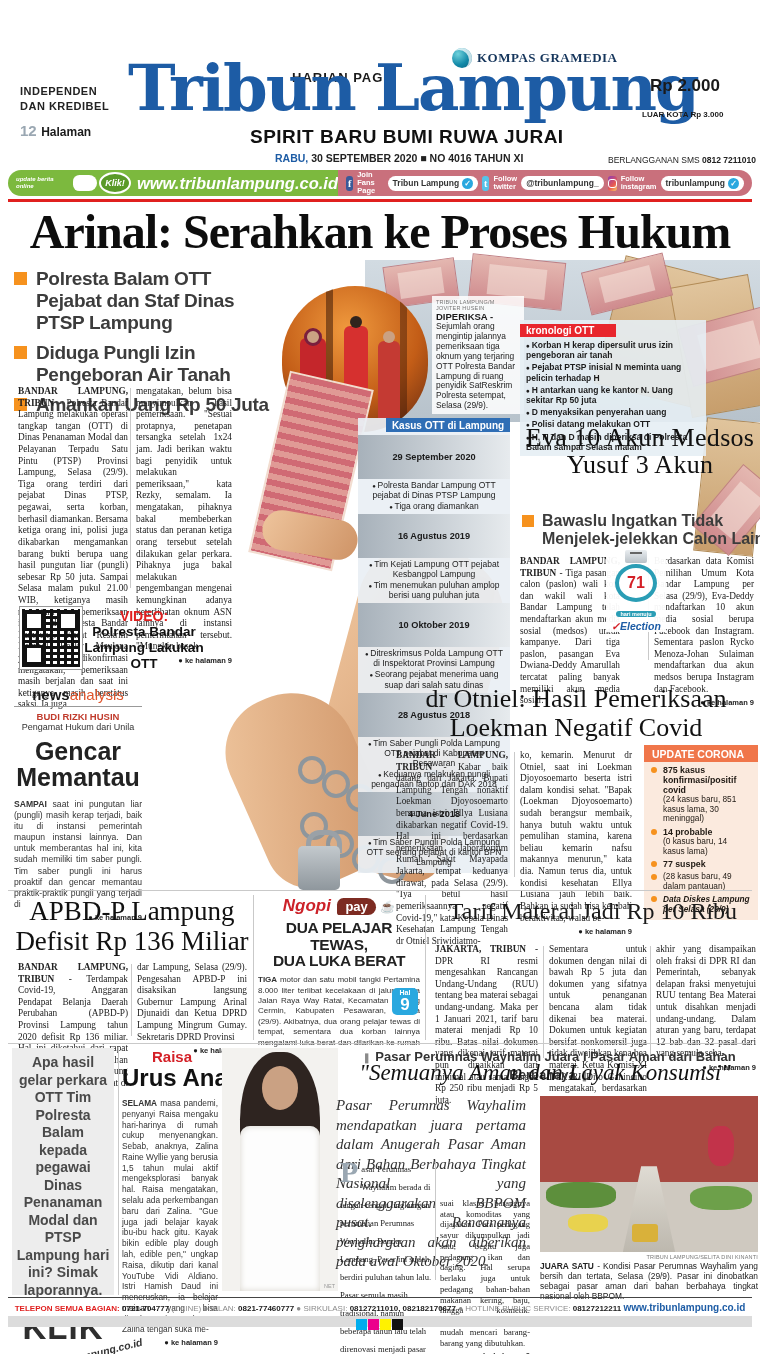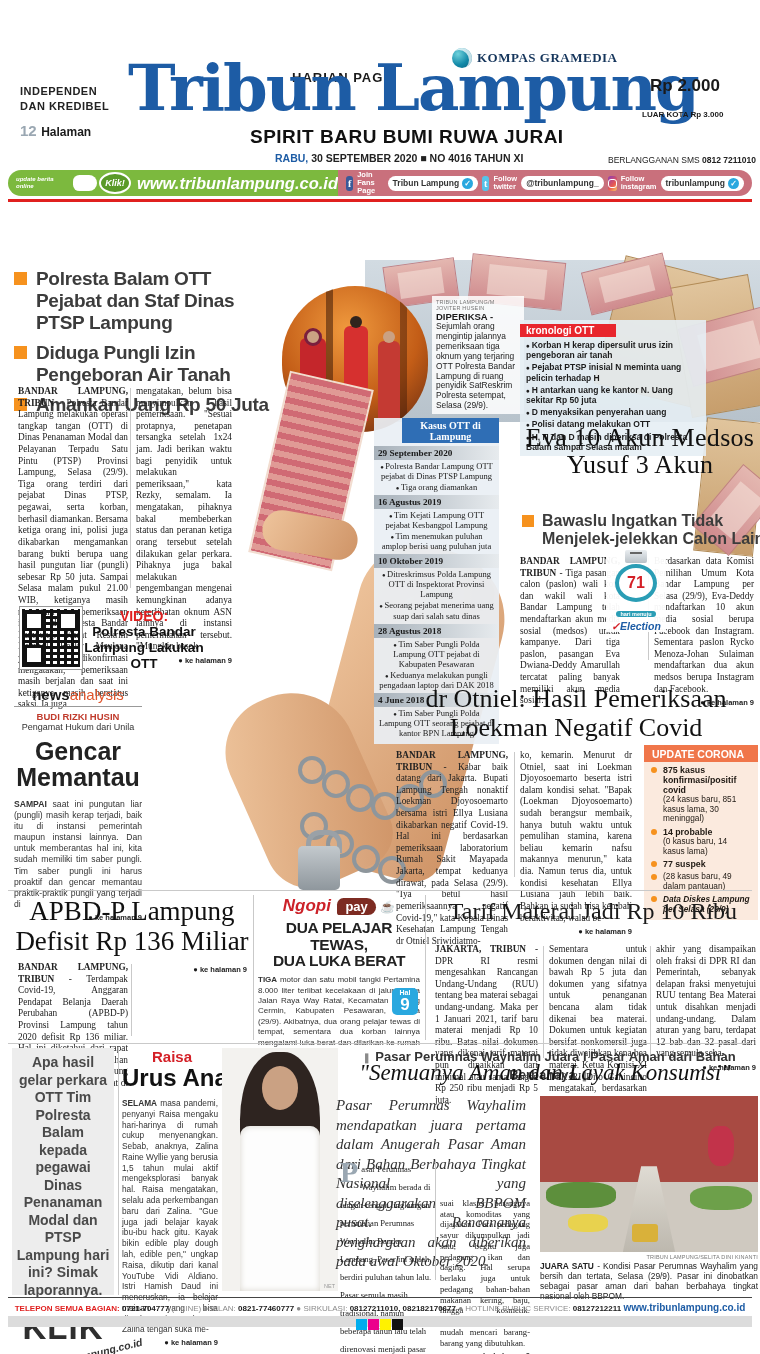--- a/index.html
+++ b/index.html
@@ -242,6 +242,7 @@
   </div>
   <div class="red-rule" style="left:8px;top:199px;width:744px;height:3px;"></div>
 
+  <div class="abs headline c" style="left:8px;top:204px;width:744px;">Arinal: Serahkan ke Proses Hukum</div>
 
   <div>
     <div class="abs band" style="left:365px;top:260px;width:395px;height:162px;"></div>

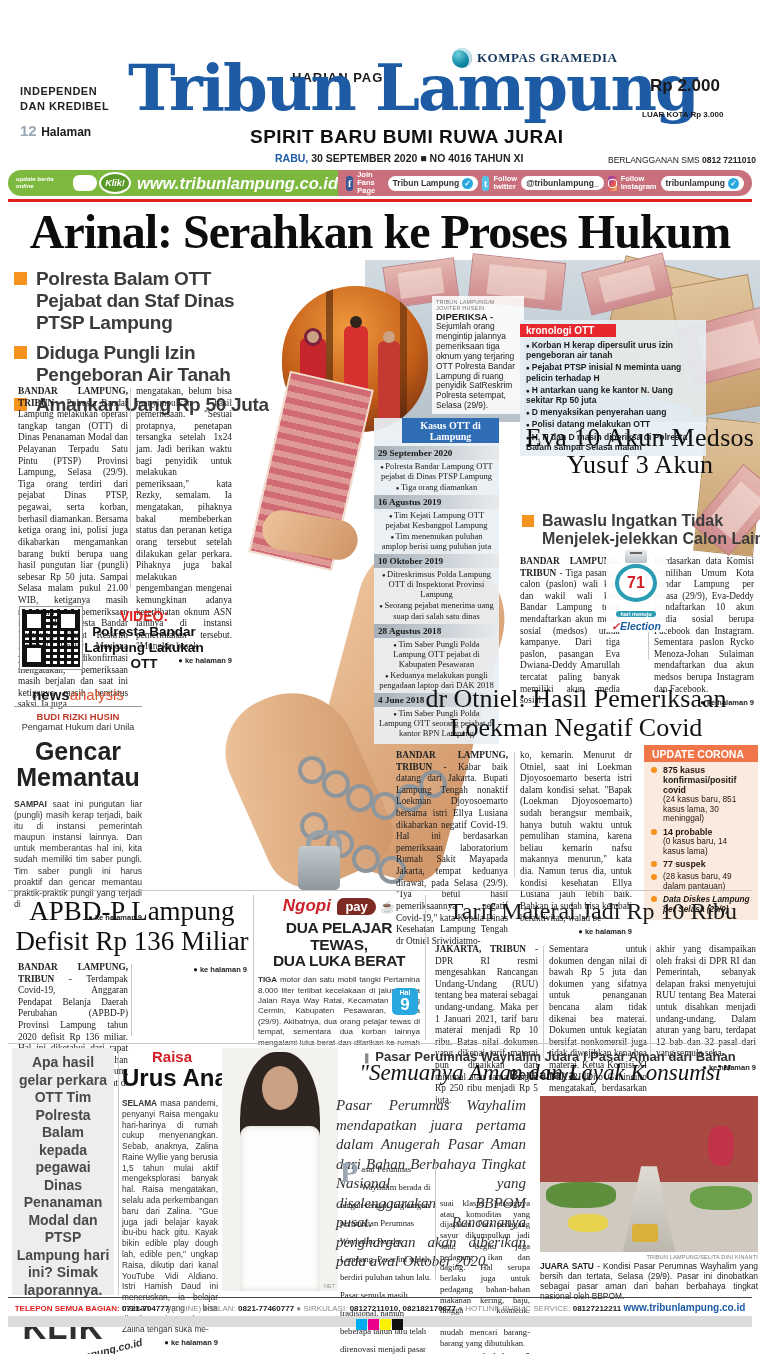--- a/index.html
+++ b/index.html
@@ -342,7 +342,7 @@
     <div class="krono-item">H, N dan D masih diperiksa di Polresta Balam sampai Selasa malam</div>
   </div>
 
-  <div class="abs tlbox" style="left:374px;top:418px;width:125px;padding-bottom:5px;font-family:Liberation Serif, serif;">
+  <div class="abs tlbox" style="left:358px;top:418px;width:152px;padding-bottom:5px;">
     <div class="tl-h">Kasus OTT di Lampung</div>
     <div class="tl-date">29 September 2020</div>
     <div class="tl-item">Polresta Bandar Lampung OTT pejabat di Dinas PTSP Lampung</div>

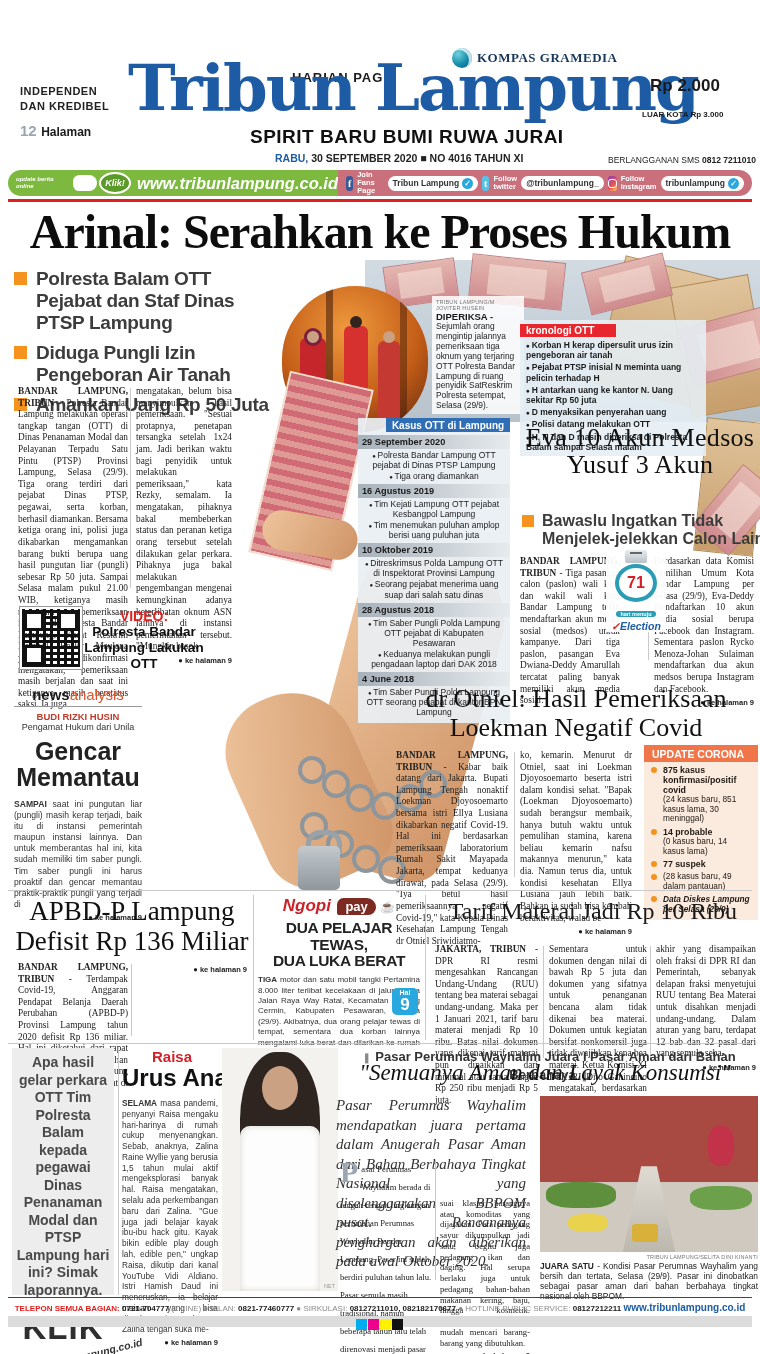--- a/index.html
+++ b/index.html
@@ -93,7 +93,7 @@
   .tlbox{background:rgba(233,239,244,.93);}
   .tl-h{background:#2f6eb5;color:#fff;font-weight:bold;font-size:10px;text-align:center;padding:1.5px 4px;margin-left:28px;}
   .tl-date{background:linear-gradient(90deg,#a7b1ba,#e7ebee);font-weight:bold;font-size:9.2px;
-           padding:2px 4px;margin-top:3px;}
+           padding:17px 4px;margin-top:3px;text-align:center;}
   .tl-item{font-size:8.5px;line-height:1.18;text-align:center;color:#222;margin:1px 4px;}
   .tl-item::before{content:"● ";font-size:6px;}
 

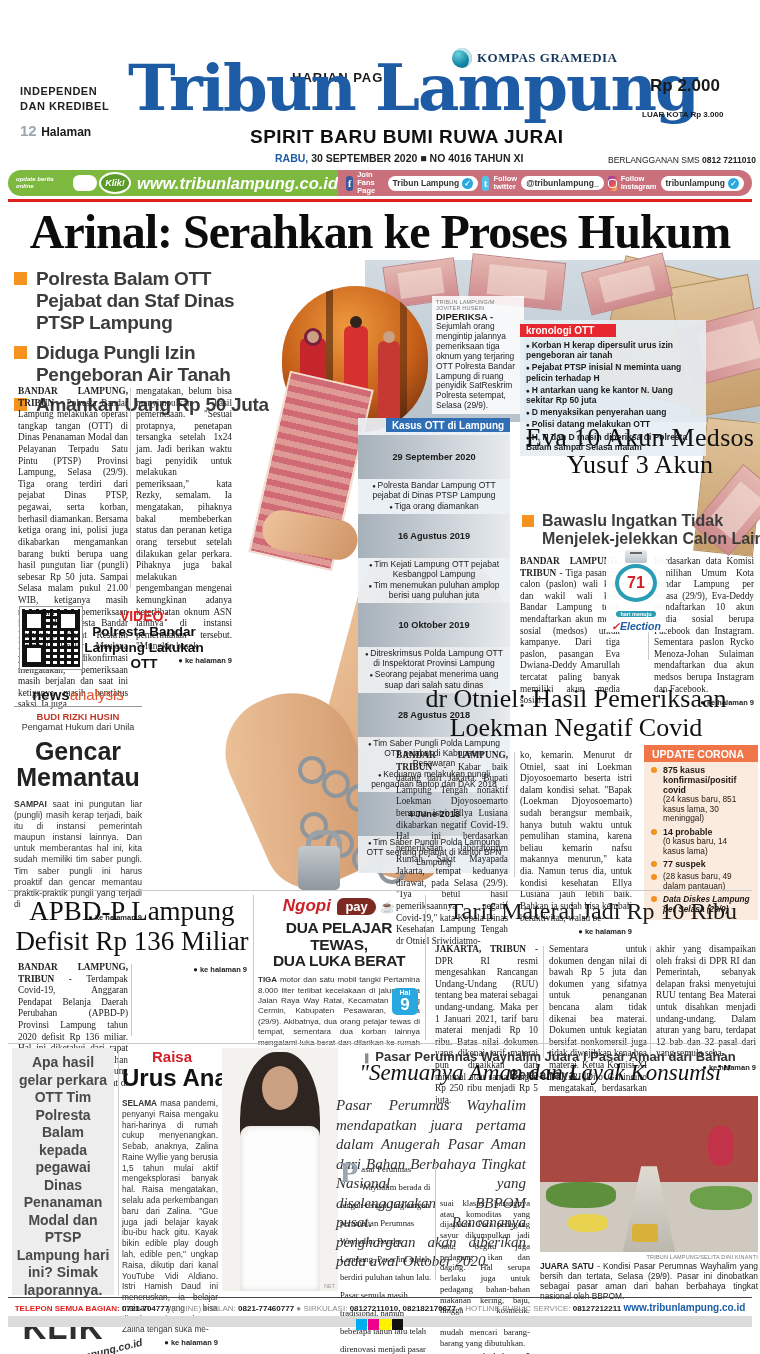--- a/index.html
+++ b/index.html
@@ -436,6 +436,7 @@
   </div>
   <div class="vrule" style="left:131px;top:964px;height:72px;"></div>
   <div class="abs" style="left:137px;top:962px;width:110px;">
+    <div class="bt">dar Lampung, Selasa (29/9). Pengesahan APBD-P ini disaksikan langsung Gubernur Lampung Arinal Djunaidi dan Ketua DPRD Lampung Mingrum Gumay. Sekretaris DPRD Provinsi</div>
     <div class="jump">● ke halaman 9</div>
   </div>
 

